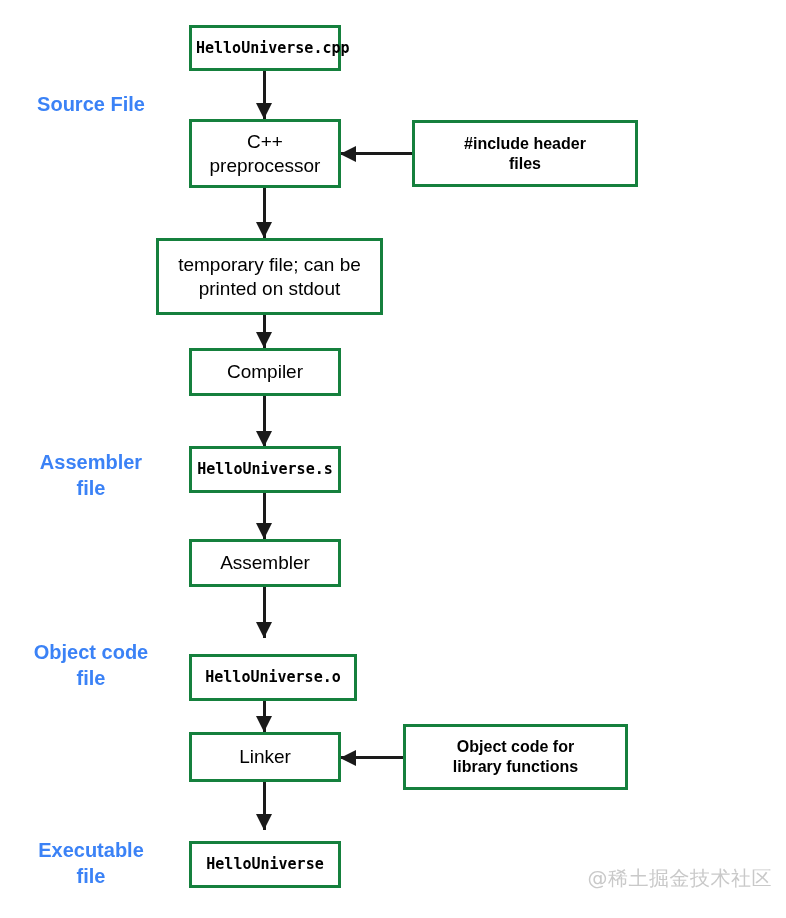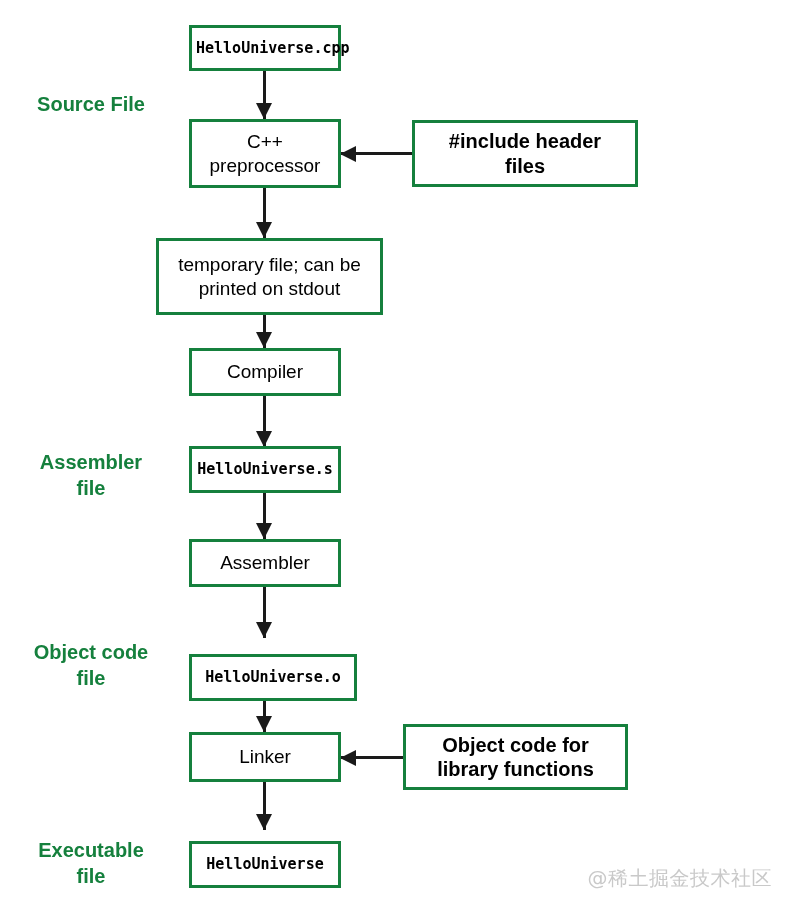--- a/index.html
+++ b/index.html
@@ -71,7 +71,7 @@
     line-height: 1.28;
     text-align: center;
     white-space: pre-line;
-    color: #15803d;
+    color: #3b82f6;
     z-index: 2;
   }
 

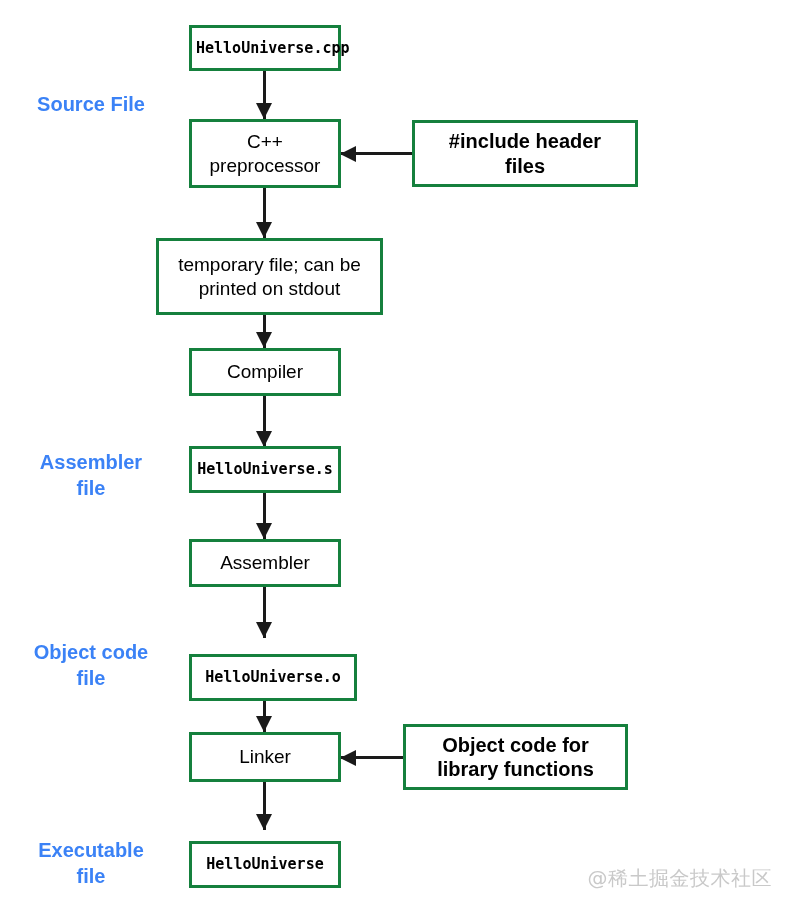--- a/index.html
+++ b/index.html
@@ -59,7 +59,7 @@
   .node.side .txt {
     font-family: "Liberation Sans", sans-serif;
     font-weight: bold;
-    font-size: 20px;
+    font-size: 16px;
   }
 
   

